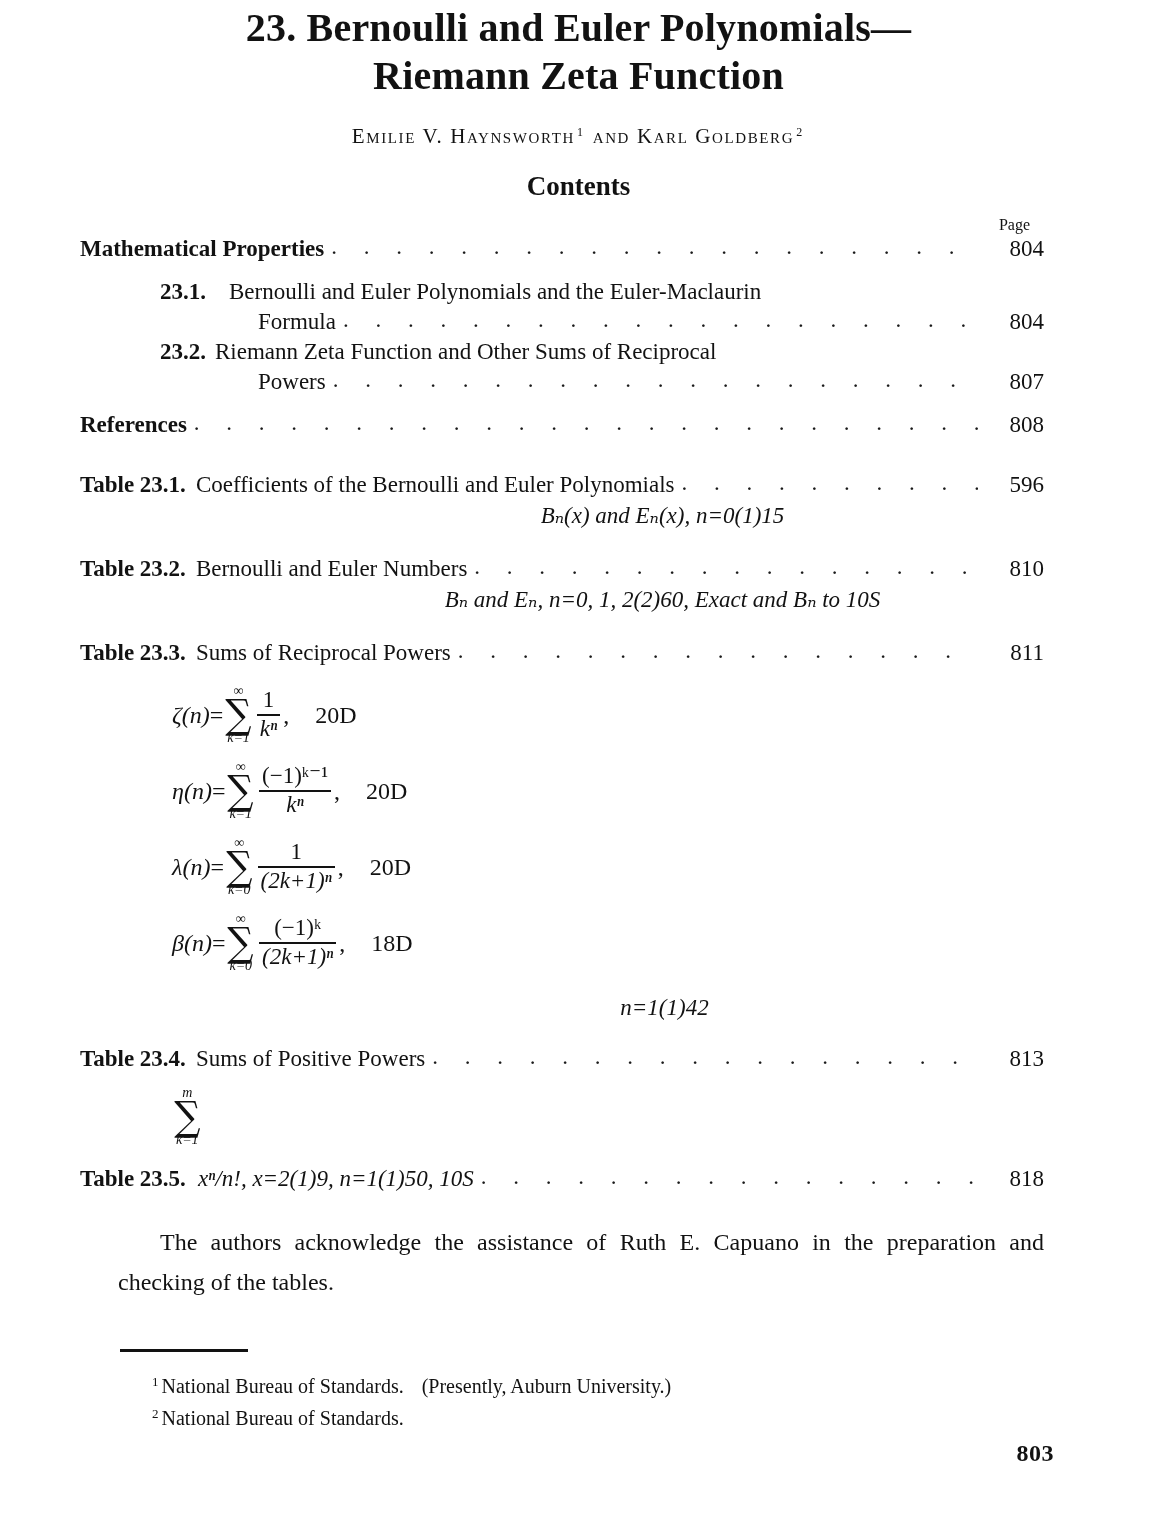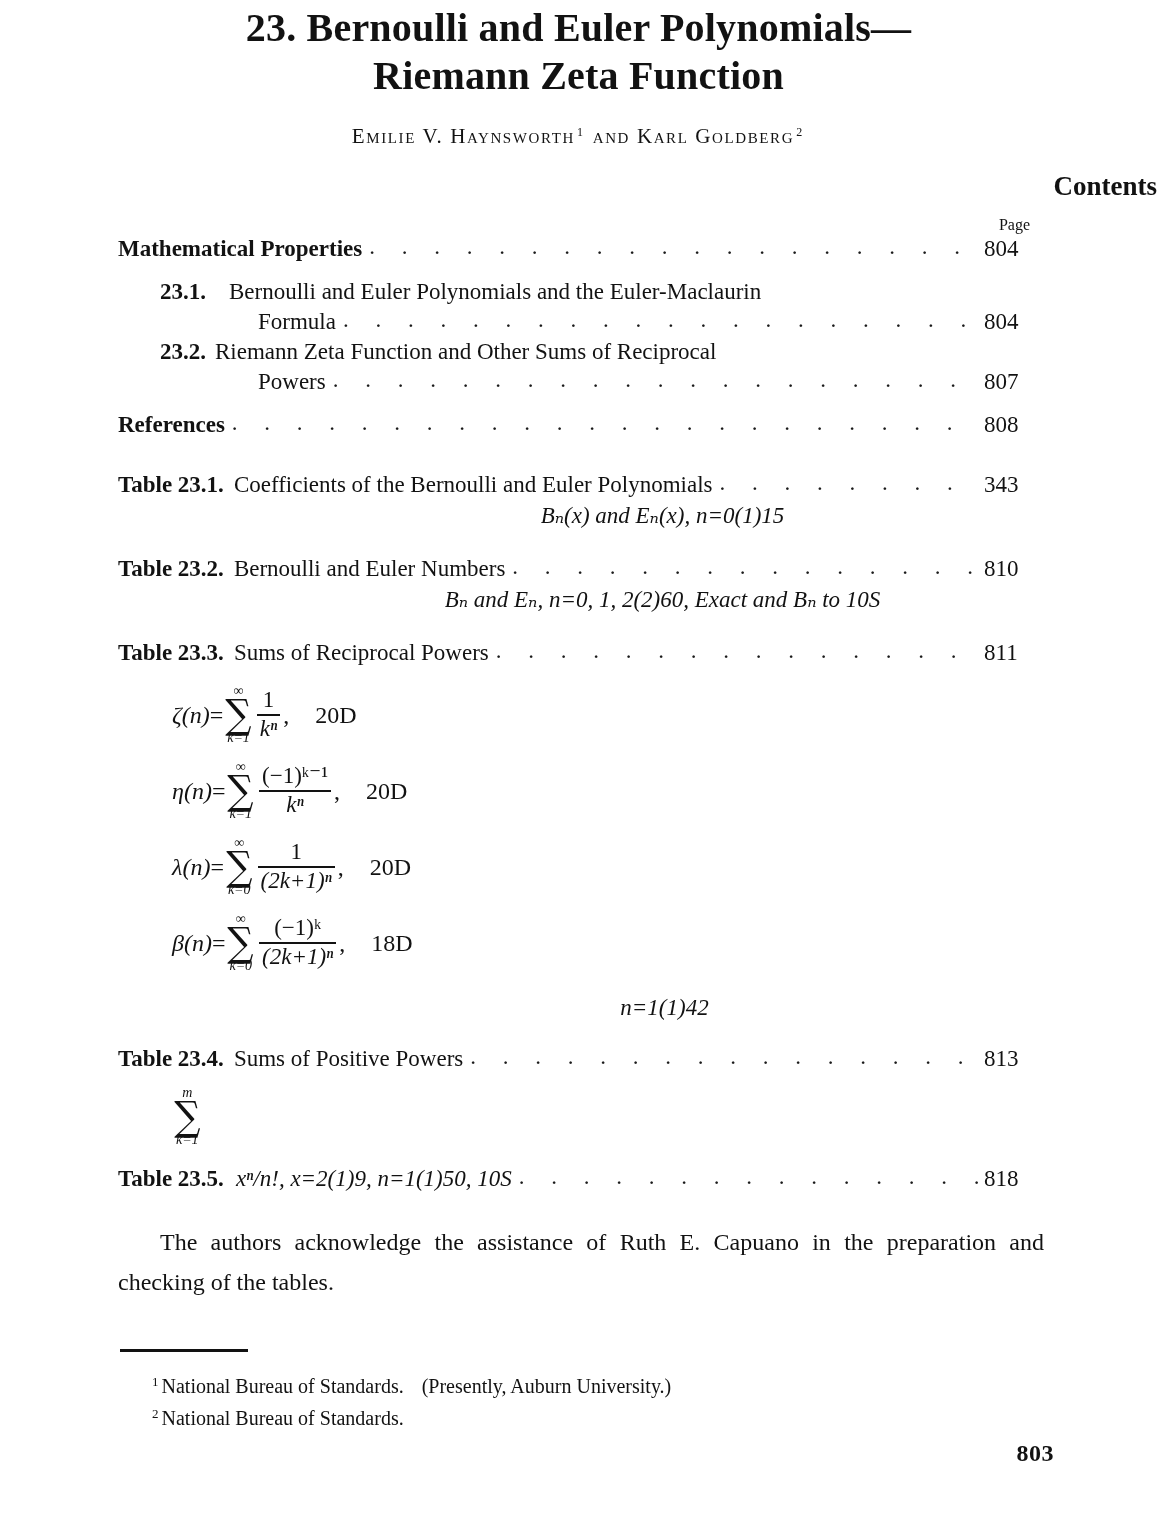--- a/index.html
+++ b/index.html
@@ -53,7 +53,7 @@
   }
 
   .contents-head {
-    text-align: right;
+    text-align: center;
     font-weight: bold;
     font-size: 27px;
     margin-top: 22px;

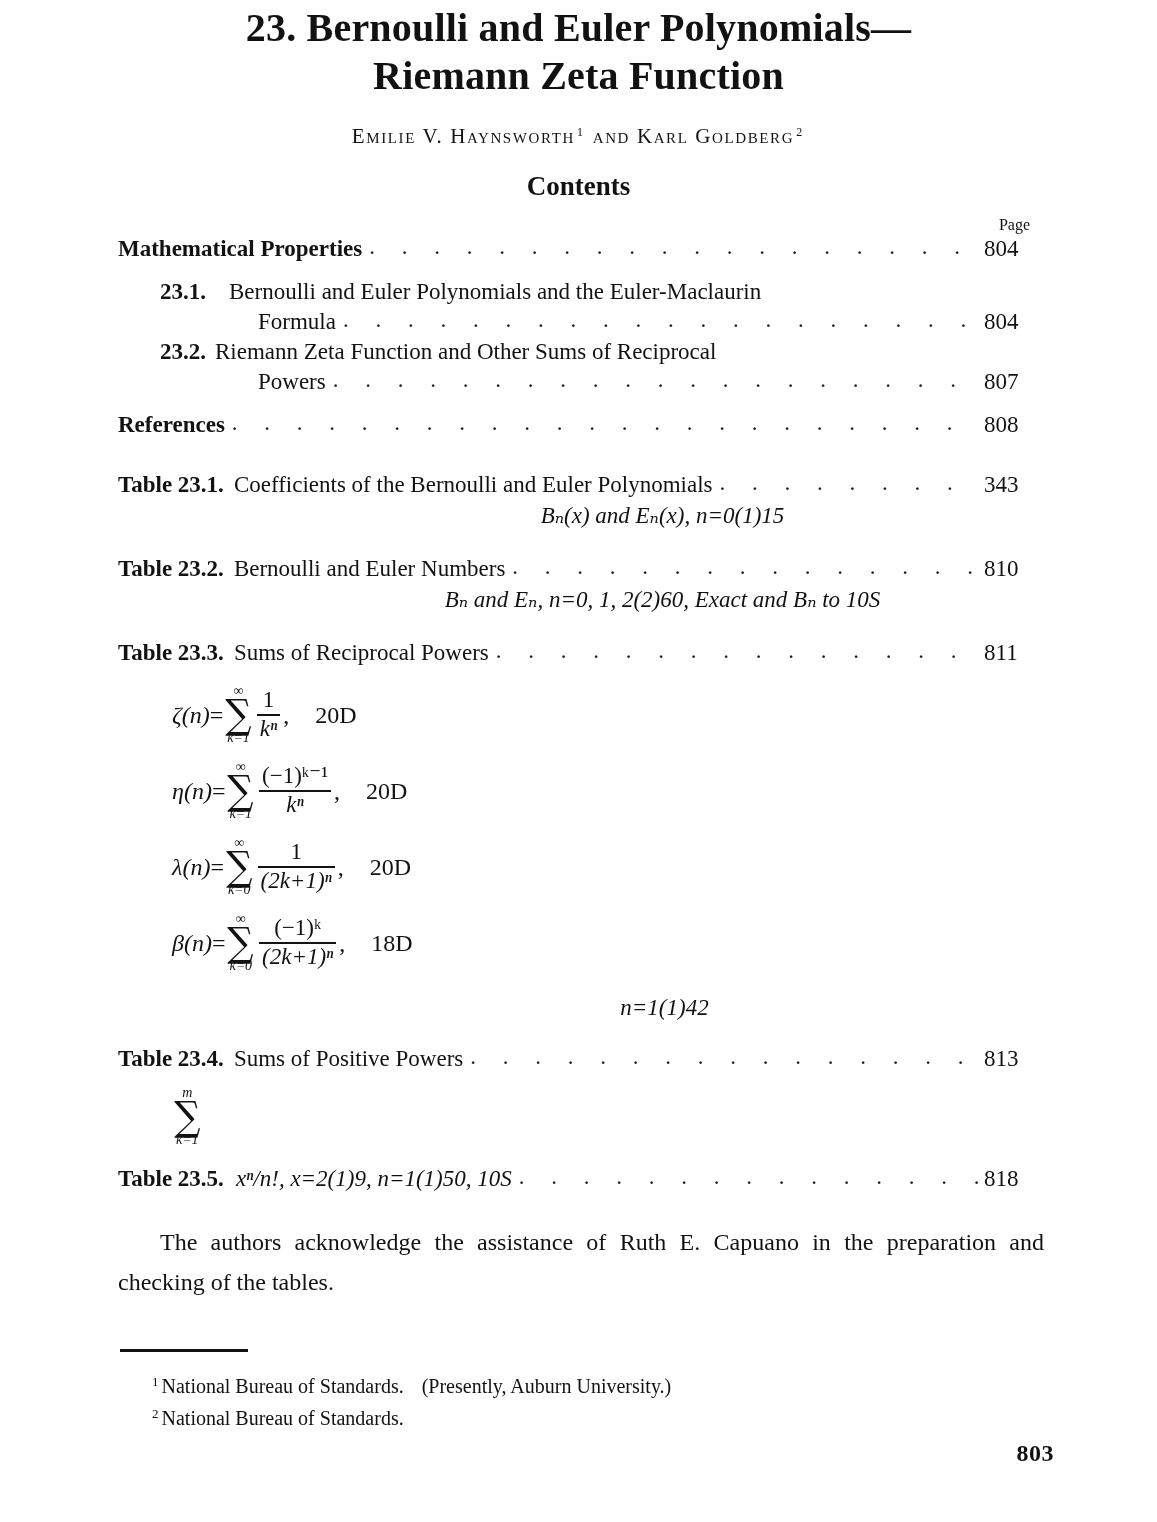--- a/index.html
+++ b/index.html
@@ -76,7 +76,7 @@
     align-items: baseline;
     font-size: 23px;
     line-height: 30px;
-    padding-left: 118px;
+    padding-left: 80px;
     padding-right: 113px;
   }
   .row .txt { white-space: nowrap; }

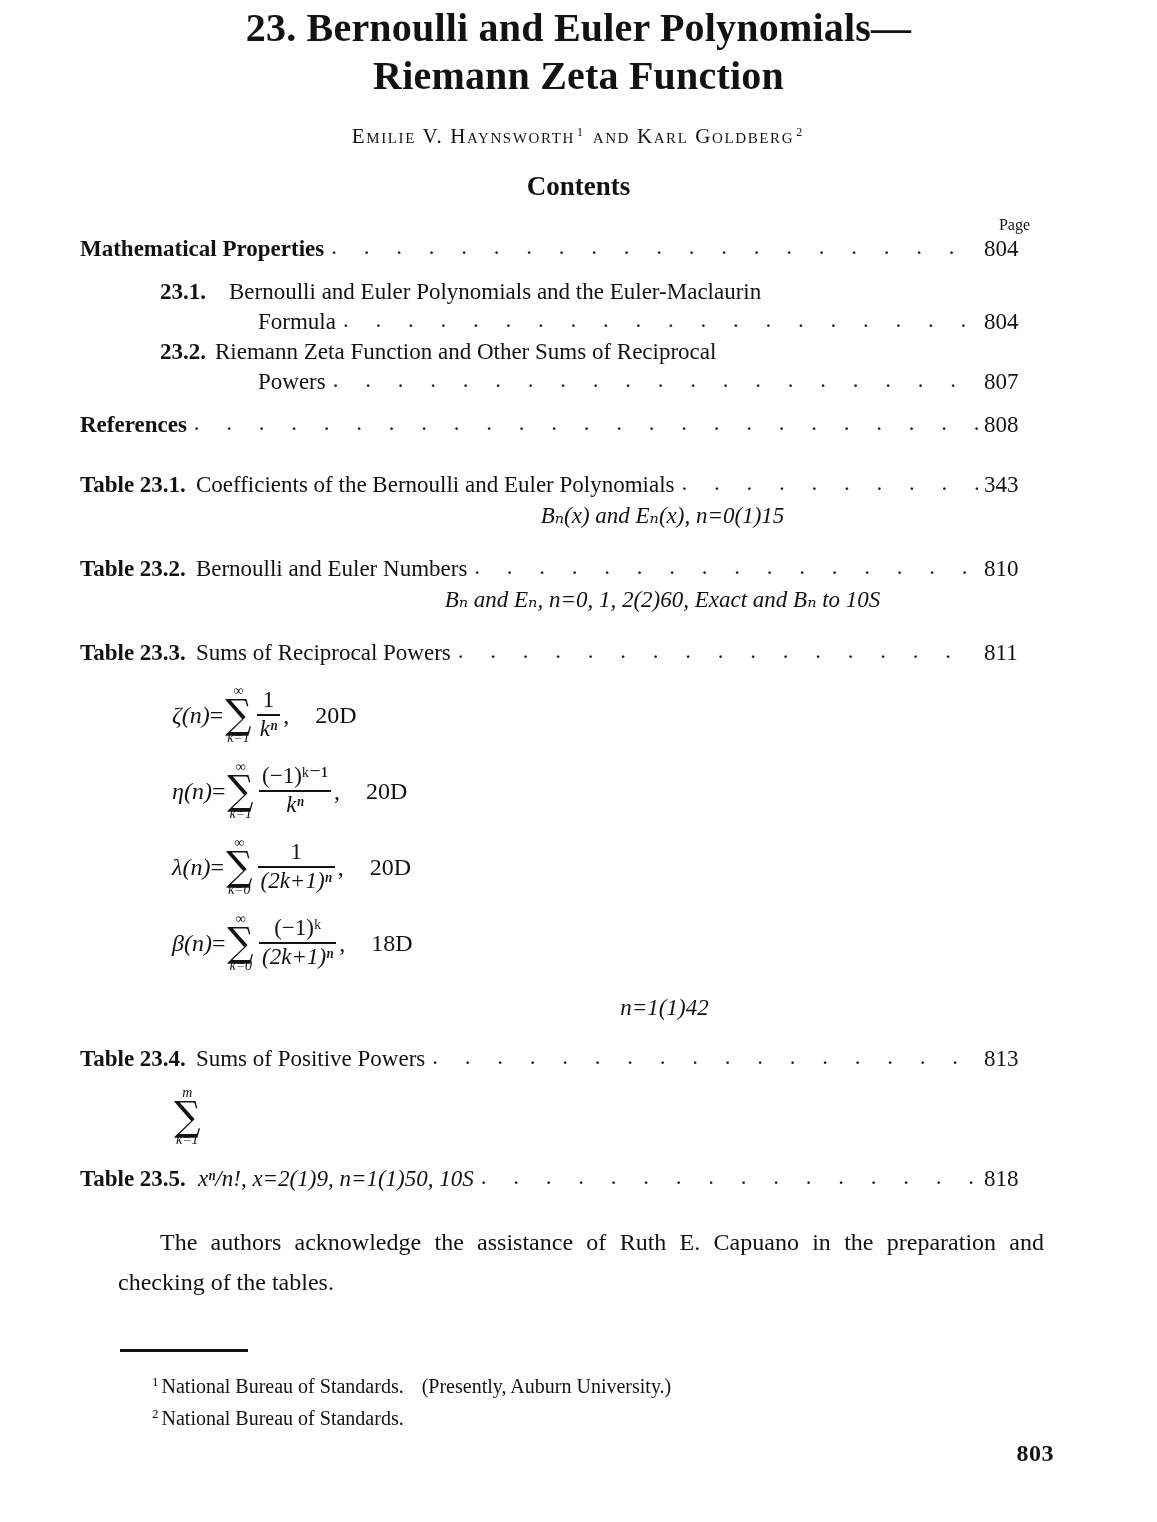--- a/index.html
+++ b/index.html
@@ -92,6 +92,7 @@
   }
   .row .pg {
     width: 60px;
+    text-align: right;
     white-space: nowrap;
     flex: 0 0 auto;
   }

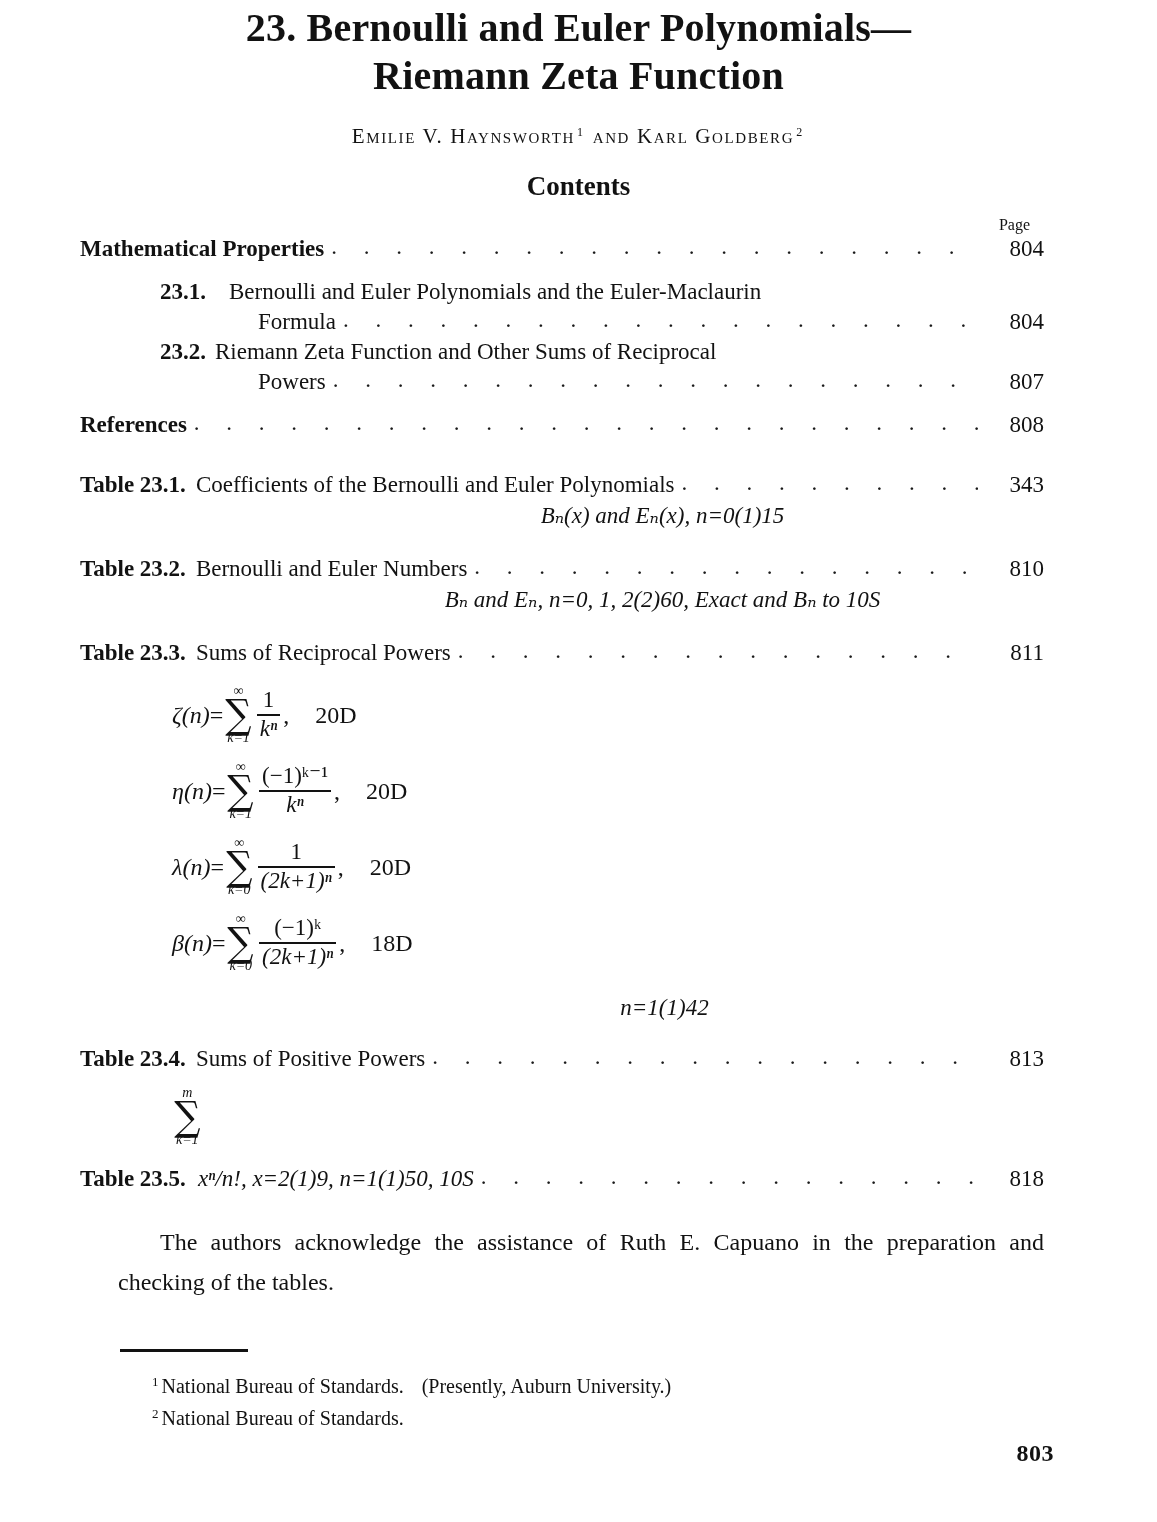--- a/index.html
+++ b/index.html
@@ -301,7 +301,7 @@
       <span class="txt bold">Table 23.1.</span>
       <span class="txt" style="margin-left:10px">Coefficients of the Bernoulli and Euler Polynomials</span>
       <span class="lead">. . . . . . . . . . . . . . . . . . . . . . . . . . . . . . . . . . . .</span>
-      <span class="pg">343</span>
+      <span class="pg">596</span>
     </div>
     <div class="subline math">Bₙ(x) and Eₙ(x), n=0(1)15</div>
 

